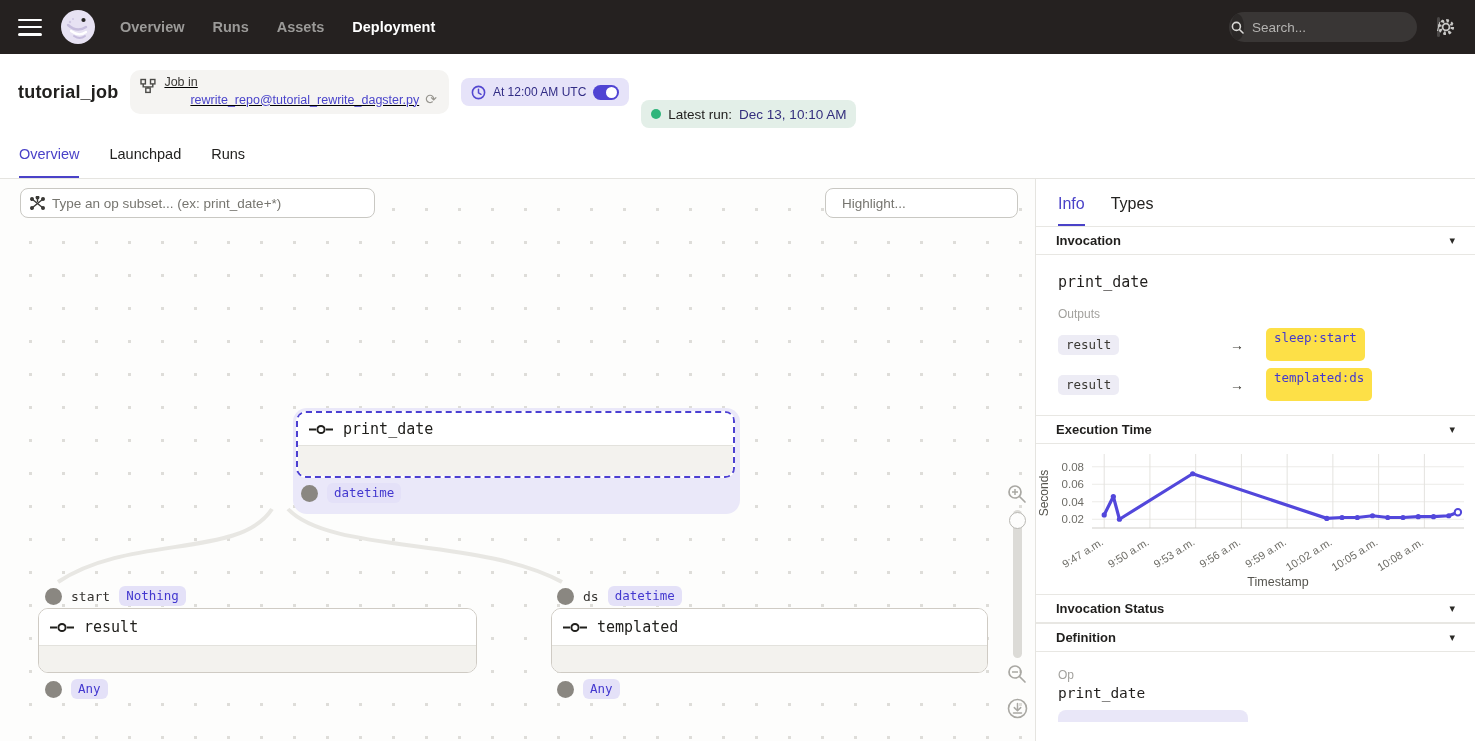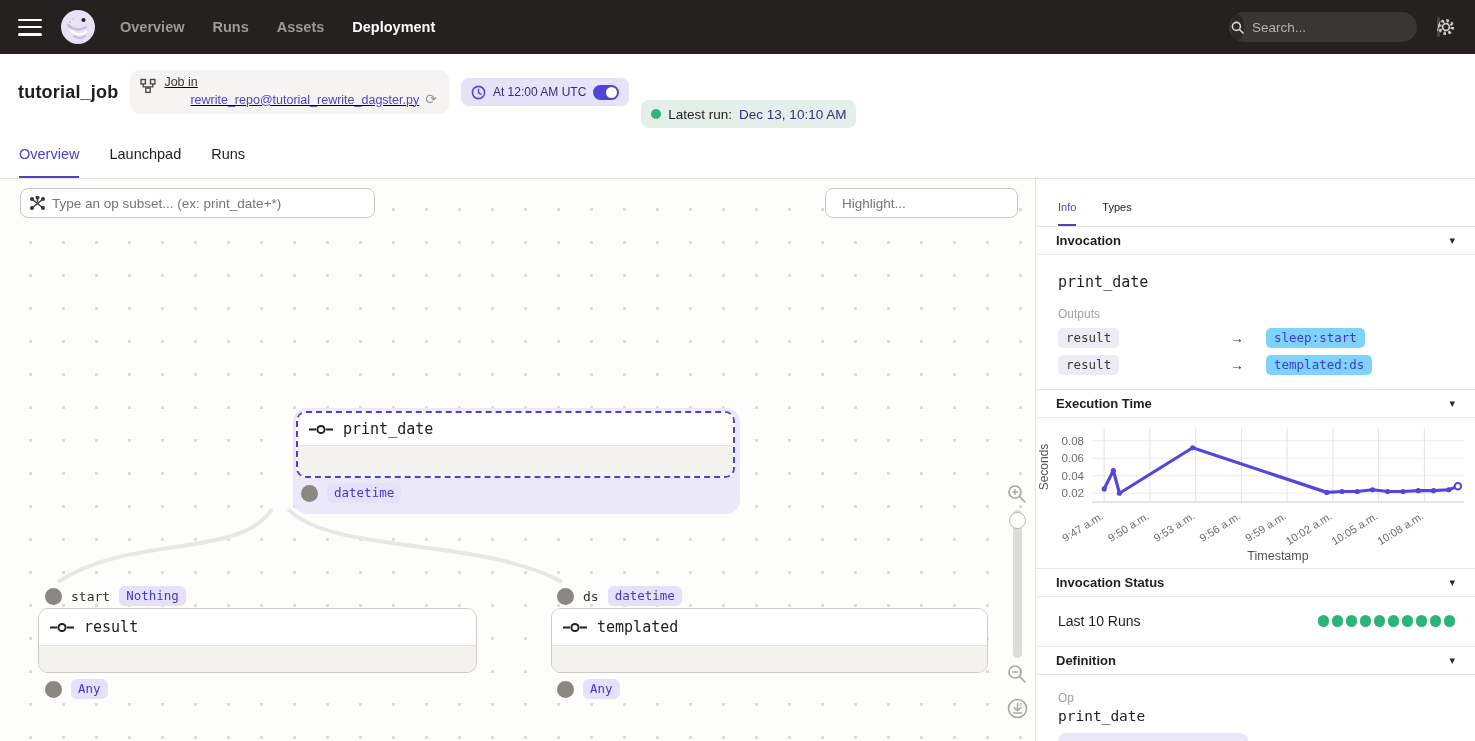--- a/index.html
+++ b/index.html
@@ -78,7 +78,7 @@
   
   .sidebar { width:440px; height:100%; border-left:1px solid #e5e4e0; border-top:1px solid #e5e4e0; background:#fff; overflow:hidden; position:relative; }
   .sb-tabs { display:flex; gap:26px; padding:14px 22px 0; height:47px; align-items:flex-end; }
-  .sb-tab { font-size:11px; font-weight:500; color:#232220; padding-bottom:11px; border-bottom:2px solid transparent; cursor:pointer; }
+  .sb-tab { font-size:16px; font-weight:500; color:#232220; padding-bottom:11px; border-bottom:2px solid transparent; cursor:pointer; }
   .sb-tab.active { color:#4a42c8; border-bottom-color:#4a42c8; }
   .sec-head { height:29px; display:flex; align-items:center; justify-content:space-between; padding:0 20px; border-top:1px solid #e8e7e3; border-bottom:1px solid #e8e7e3; cursor:pointer; }
   .sec-head .t { font-size:13px; font-weight:700; color:#201f1d; }

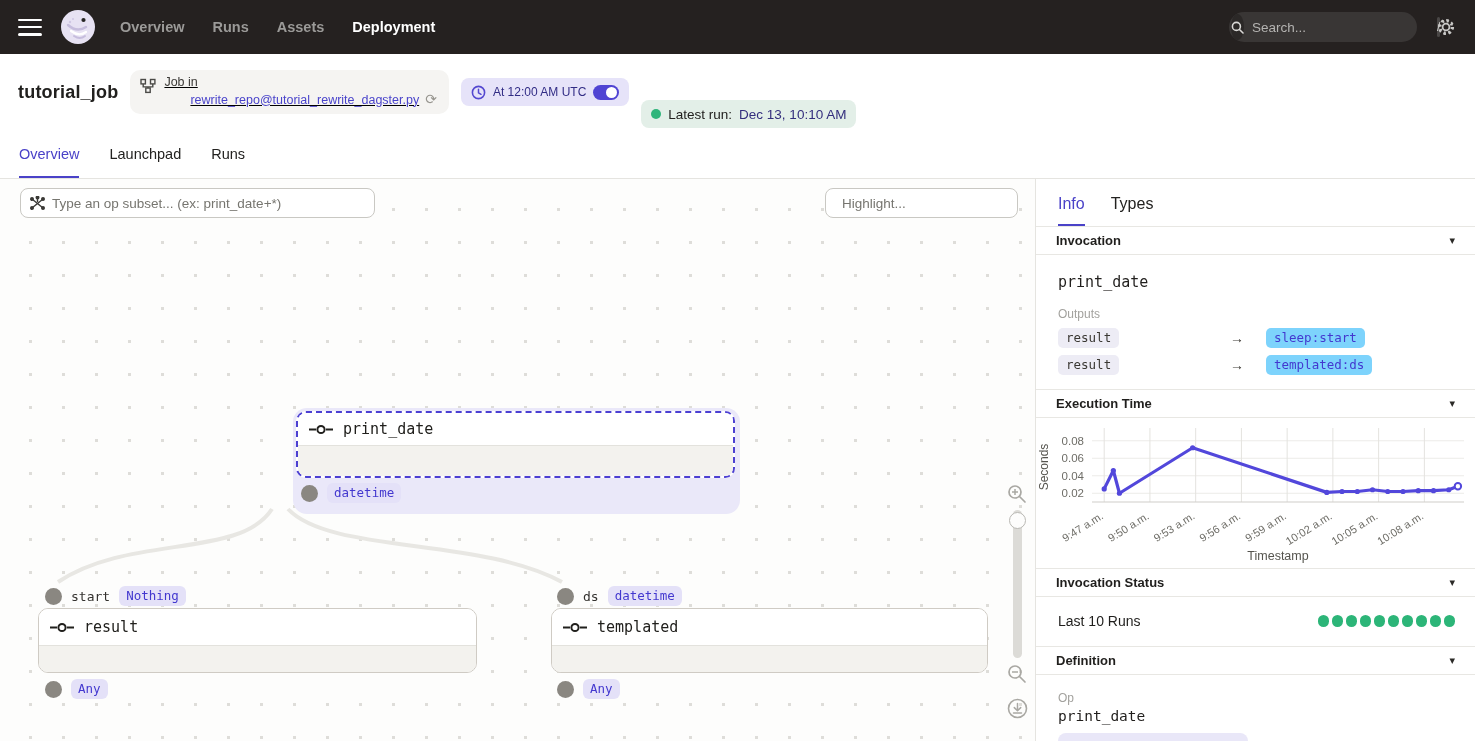--- a/index.html
+++ b/index.html
@@ -89,7 +89,7 @@
   .out-row { display:grid; grid-template-columns:172px 36px auto; align-items:center; margin-top:7px; }
   .name-badge { justify-self:start; background:#edecf5; border-radius:5px; padding:2px 8px 3px; font-family:"DejaVu Sans Mono",monospace; font-size:12.5px; color:#3a3833; }
   .arrow { color:#393731; font-size:14px; }
-  .target-badge { justify-self:start; background:#7dd3fc; border-radius:5px; padding:2px 8px 3px; font-family:"DejaVu Sans Mono",monospace; font-size:12.5px; color:#4338cf; cursor:pointer; }
+  .target-badge { justify-self:start; background:#fde047; border-radius:5px; padding:2px 8px 16px; font-family:"DejaVu Sans Mono",monospace; font-size:12.5px; color:#4338cf; cursor:pointer; }
   .chart-wrap { padding:2px 0 0 0; height:150px; }
   .status-row { display:flex; align-items:center; justify-content:space-between; padding:16px 20px 17px 22px; }
   .status-lbl { font-size:14px; color:#1f1e1c; }

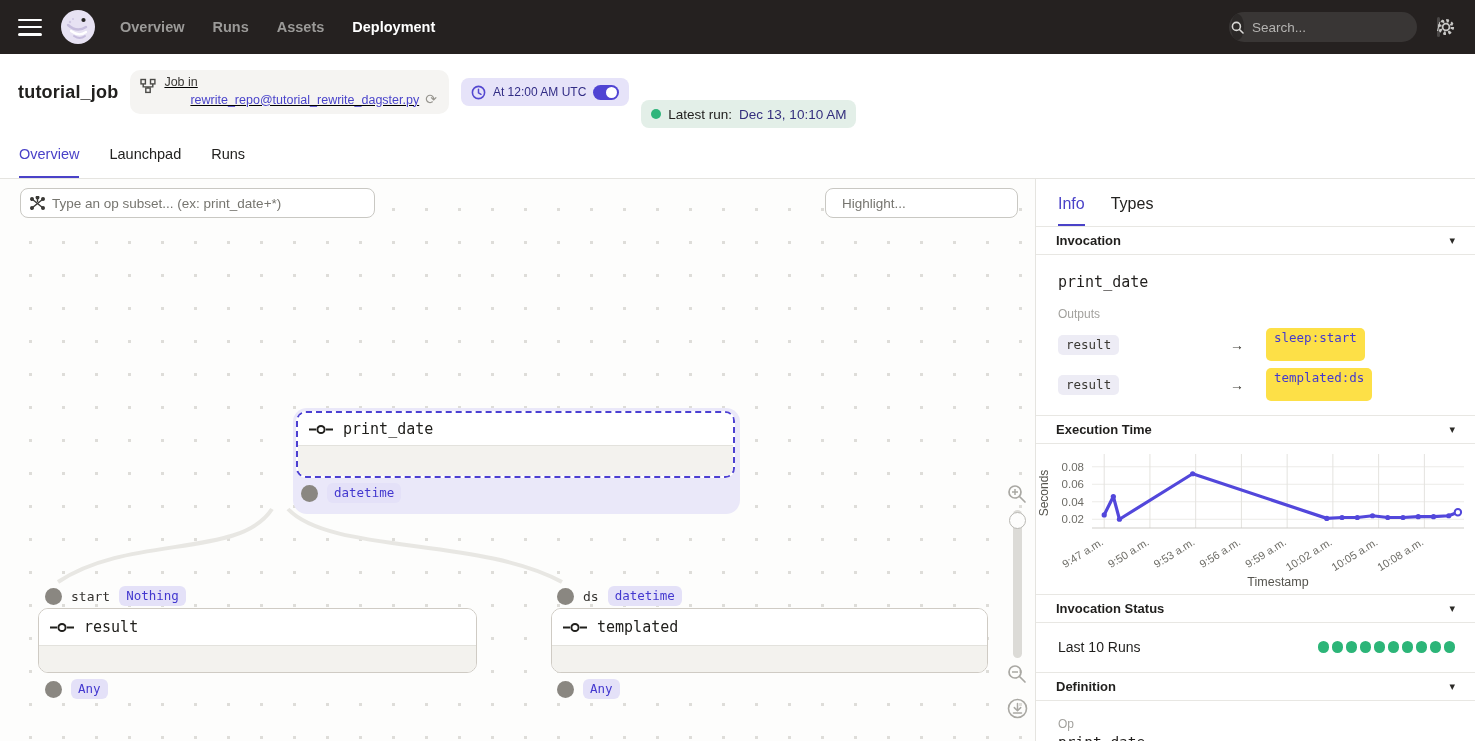--- a/index.html
+++ b/index.html
@@ -376,21 +376,6 @@
       <span class="t">Invocation Status</span>
       <span class="caret">▾</span>
     </div>
-    <div class="status-row">
-      <span class="status-lbl">Last 10 Runs</span>
-      <div class="dots" id="run-dots">
-          <i style="background: rgb(44, 181, 120);"></i>
-          <i style="background: rgb(44, 181, 120);"></i>
-          <i style="background: rgb(44, 181, 120);"></i>
-          <i style="background: rgb(44, 181, 120);"></i>
-          <i style="background: rgb(44, 181, 120);"></i>
-          <i style="background: rgb(44, 181, 120);"></i>
-          <i style="background: rgb(44, 181, 120);"></i>
-          <i style="background: rgb(44, 181, 120);"></i>
-          <i style="background: rgb(44, 181, 120);"></i>
-          <i style="background: rgb(44, 181, 120);"></i>
-        </div>
-    </div>
 
     <div class="sec-head">
       <span class="t">Definition</span>

